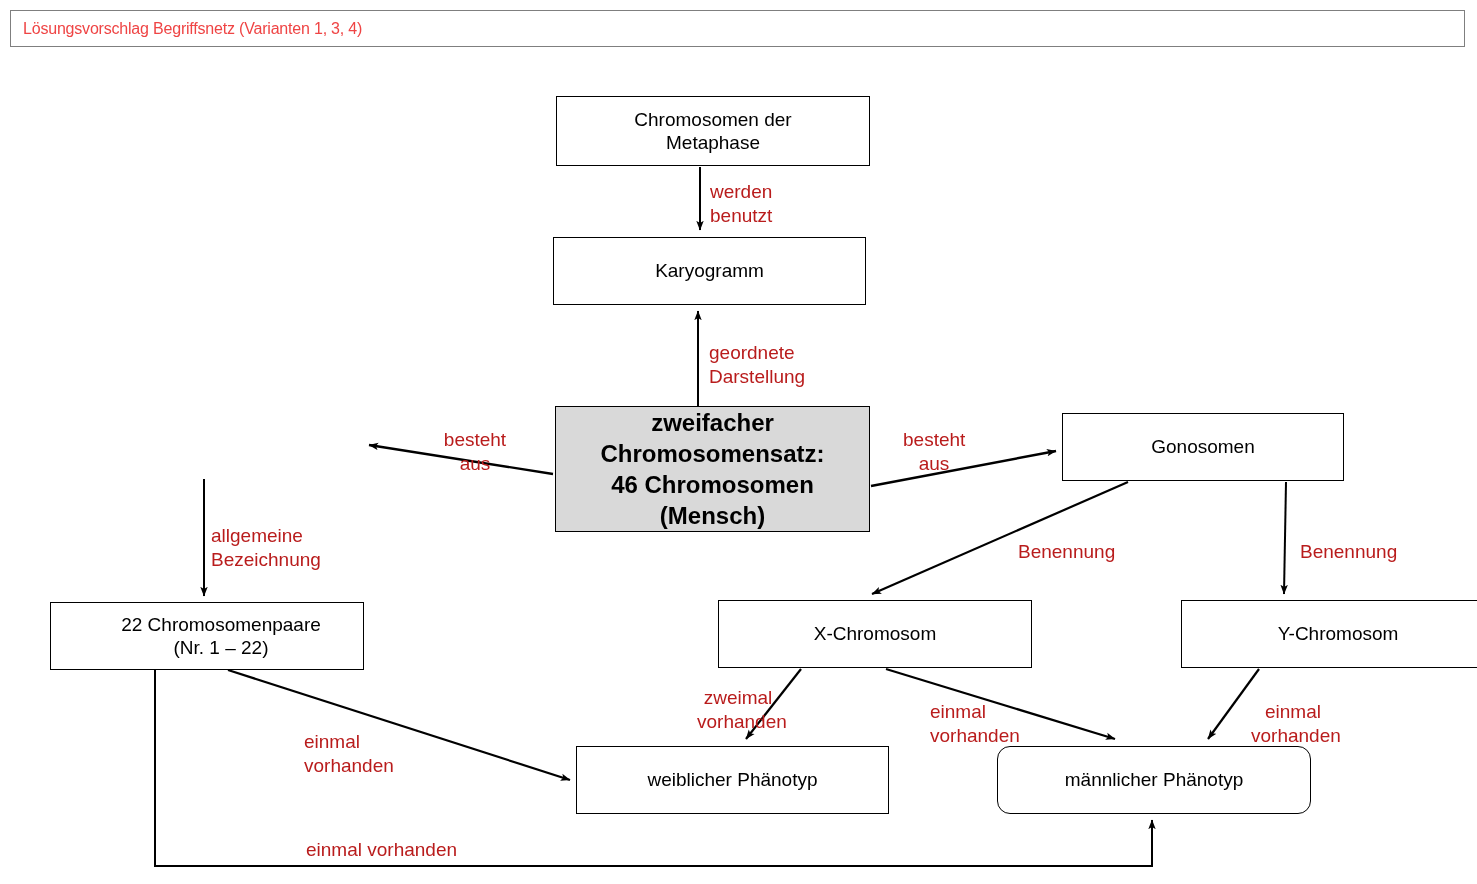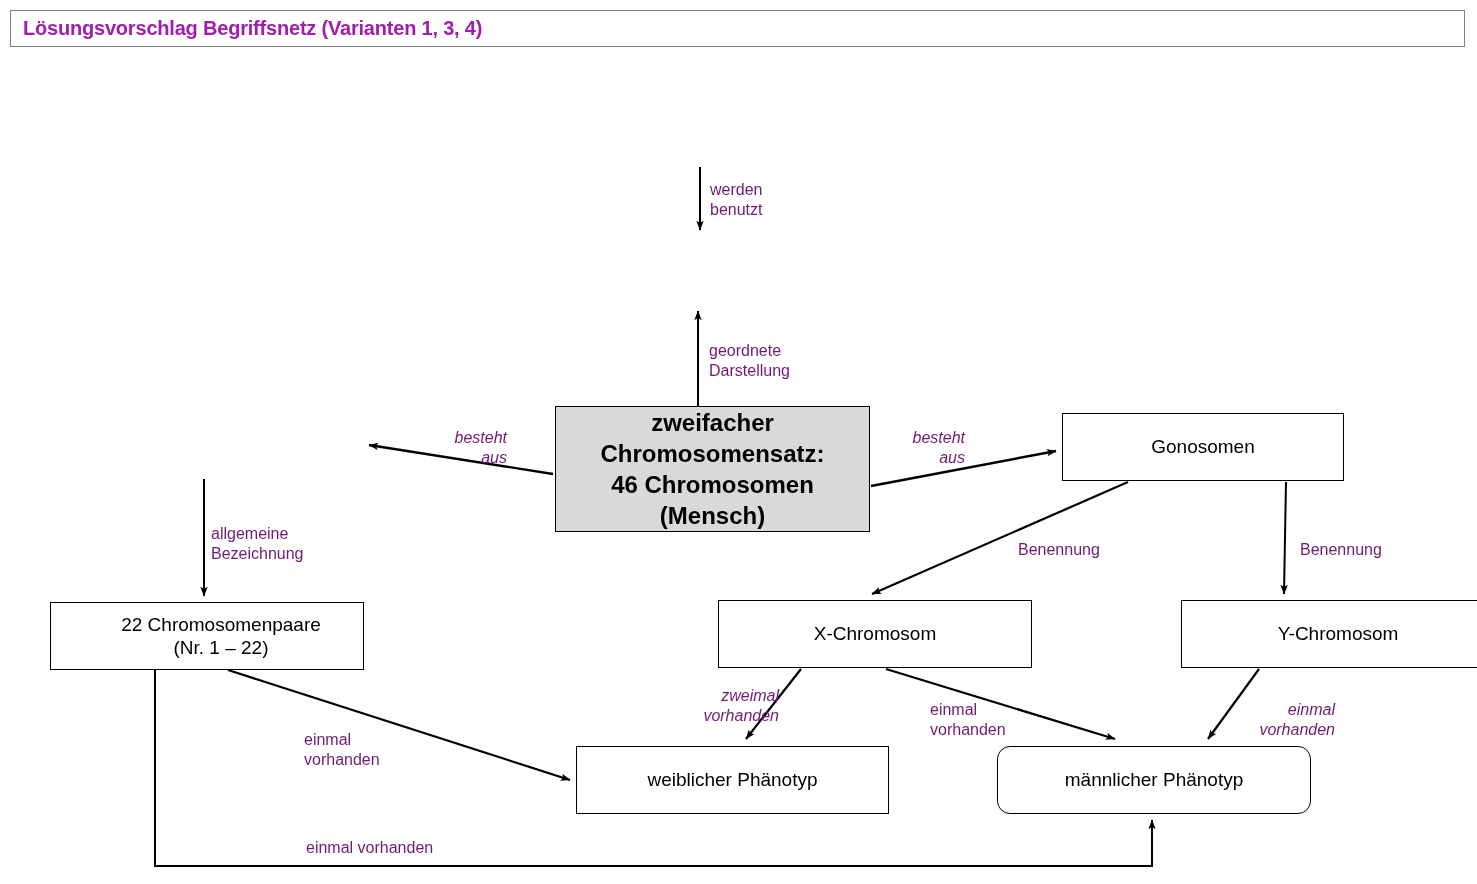--- a/index.html
+++ b/index.html
@@ -31,9 +31,9 @@
     align-items: center;
   }
   #title-text {
-    font-size: 20px;
-    font-weight: bold;
-    color: #a21caf;
+    font-size: 16px;
+    font-weight: normal;
+    color: #ef4444;
     padding-left: 12px;
     letter-spacing: -0.2px;
     white-space: nowrap;

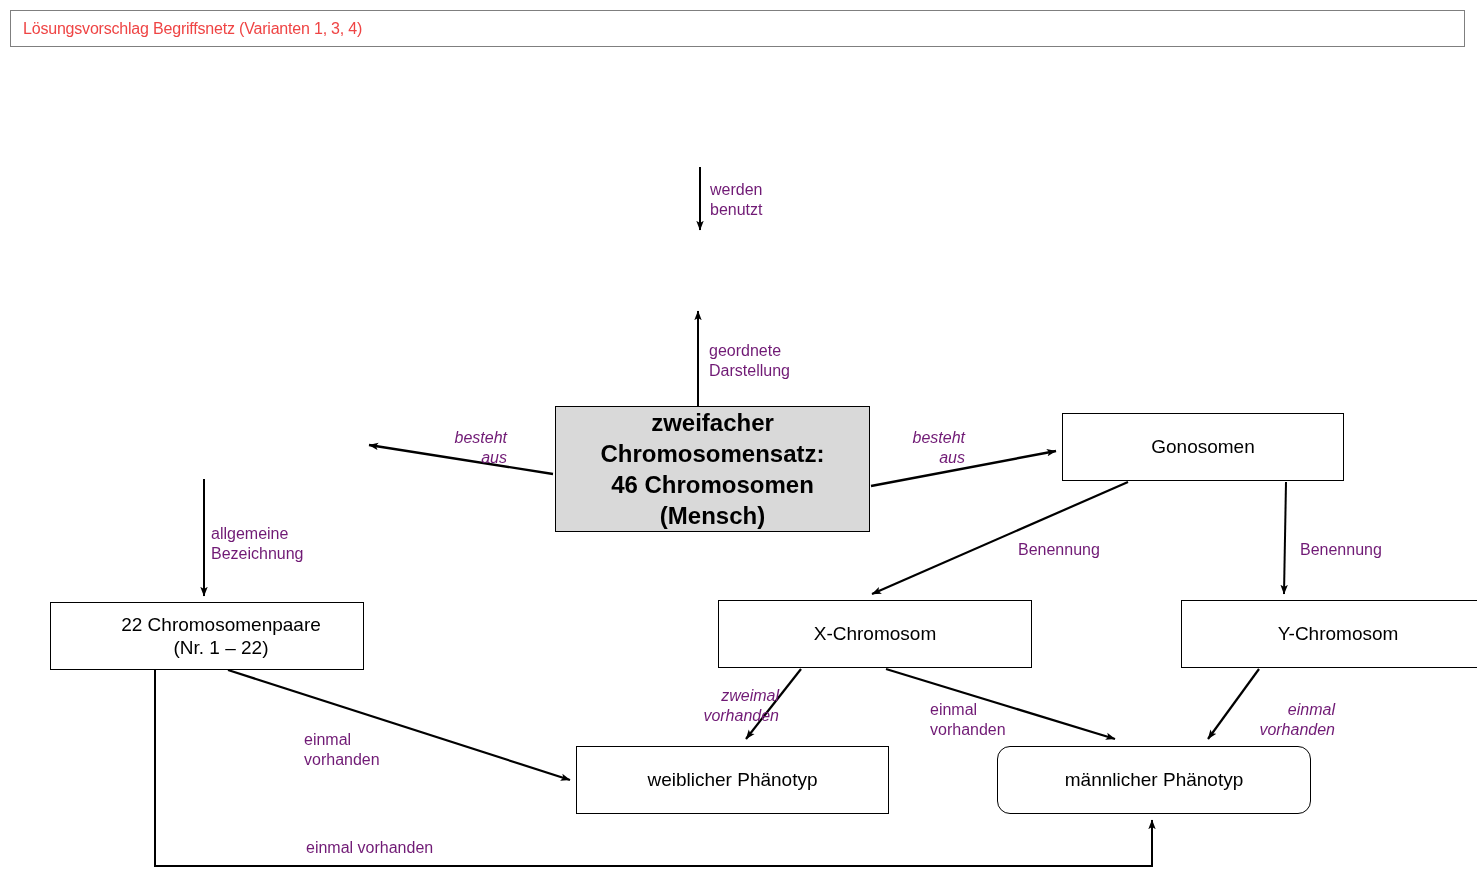--- a/index.html
+++ b/index.html
@@ -123,6 +123,10 @@
     <polyline points="155,670 155,866 1152,866 1152,820" fill="none" stroke="#000000" stroke-width="2" marker-end="url(#ah)"></polyline>
   </svg>
 
+  <div class="node" style="left:556px; top:96px; width:314px; height:70px;">
+    <span style="white-space:pre-line;">Chromosomen der
+Metaphase</span>
+  </div>
 
 
 

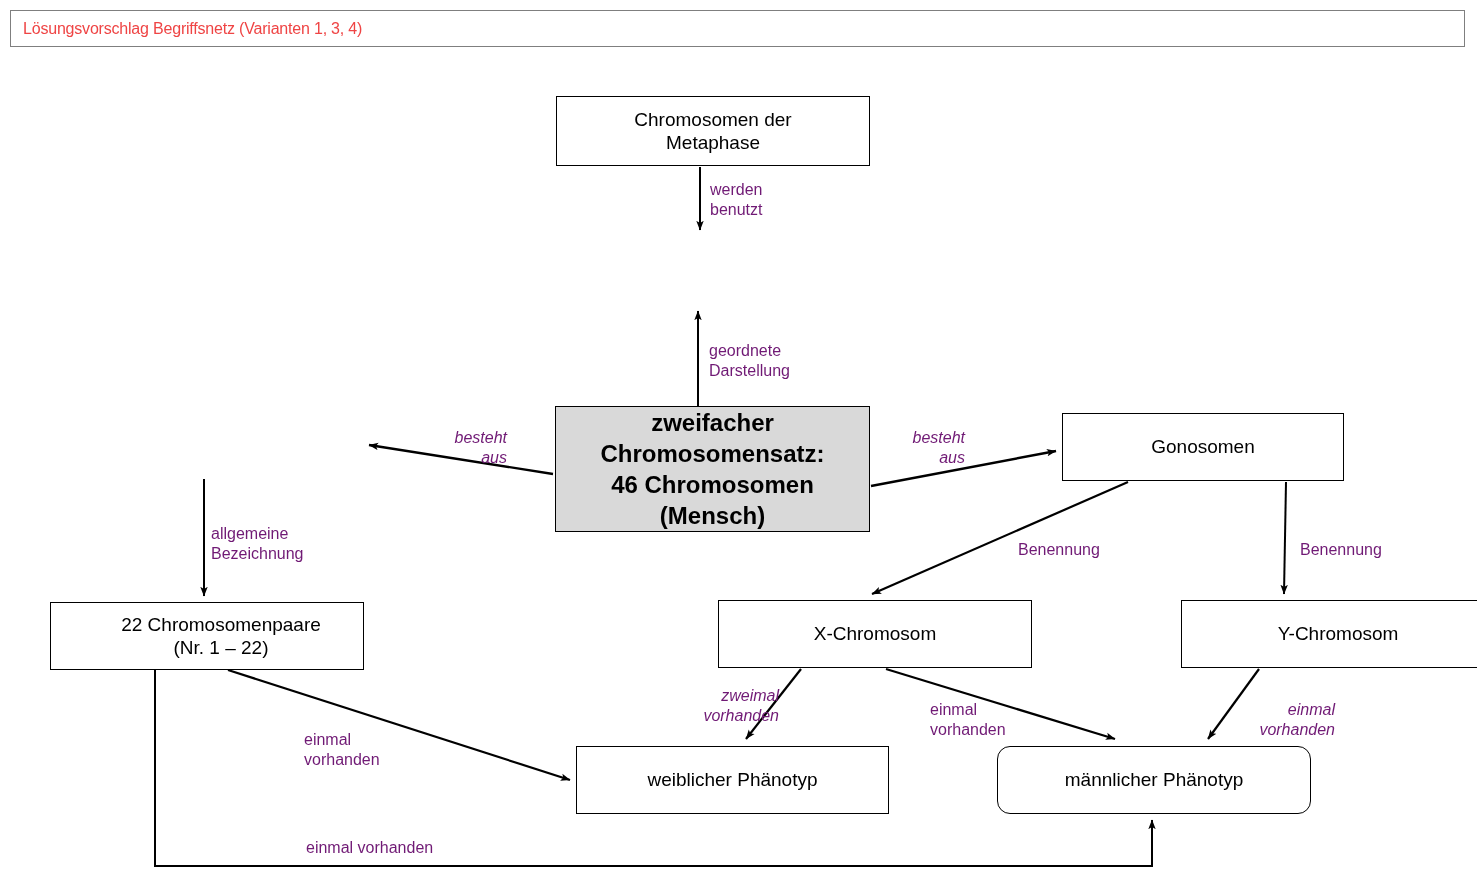--- a/index.html
+++ b/index.html
@@ -74,9 +74,9 @@
   
   .edge-label {
     position: absolute;
-    font-size: 16px;
+    font-size: 19px;
     line-height: 1.28;
-    color: #701a75;
+    color: #b91c1c;
     white-space: pre;
   }
   .edge-label.c { text-align: right; font-style: italic; }

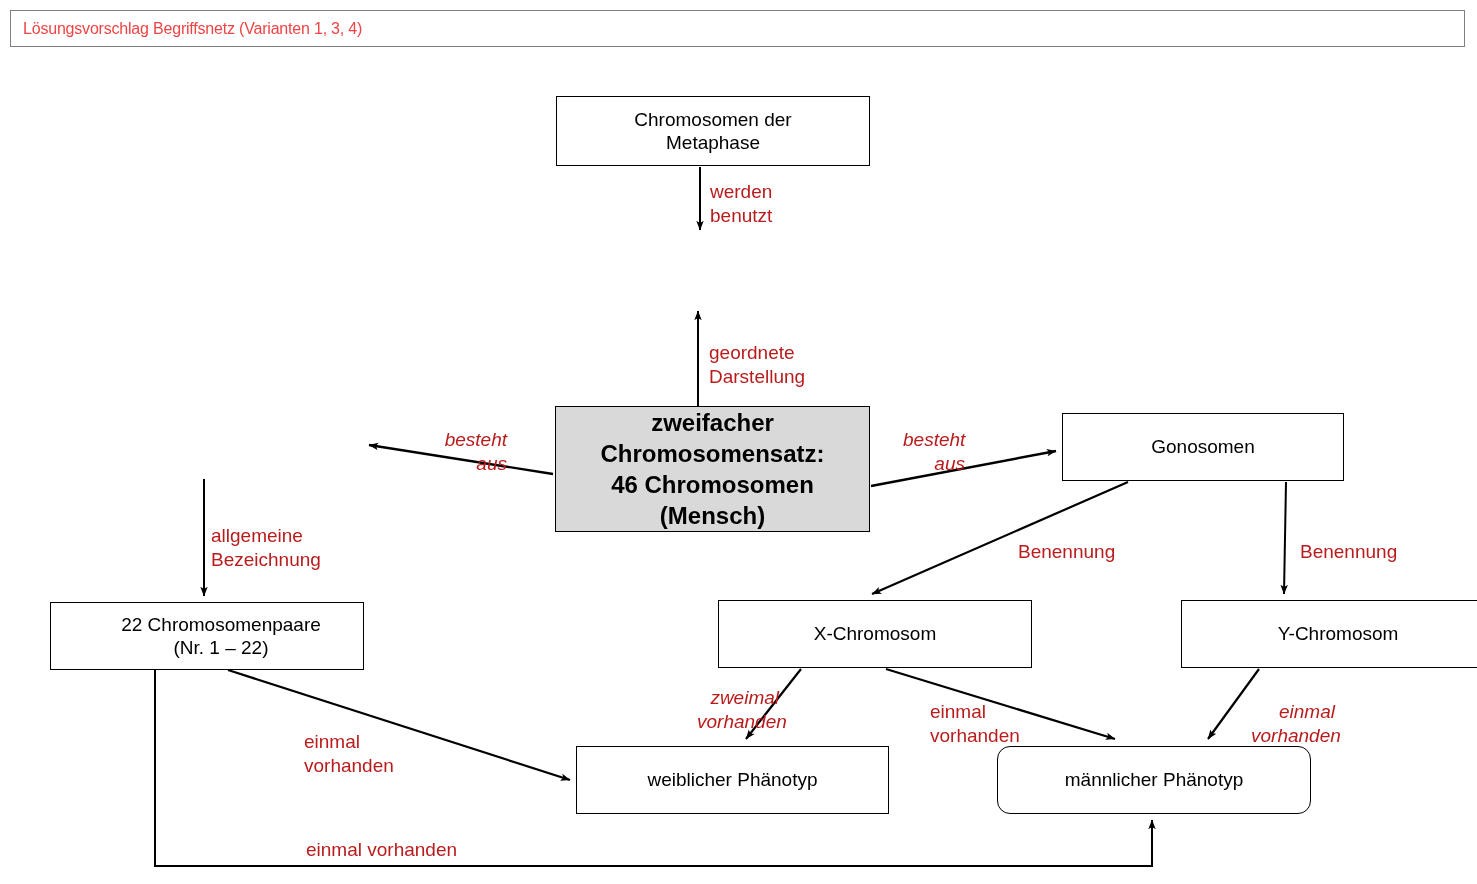--- a/index.html
+++ b/index.html
@@ -128,6 +128,9 @@
 Metaphase</span>
   </div>
 
+  <div class="node" style="left:553px; top:237px; width:313px; height:68px;">
+    <span style="white-space:pre-line;">Karyogramm</span>
+  </div>
 
 
   <div class="node shaded" style="left:555px; top:406px; width:315px; height:126px;">

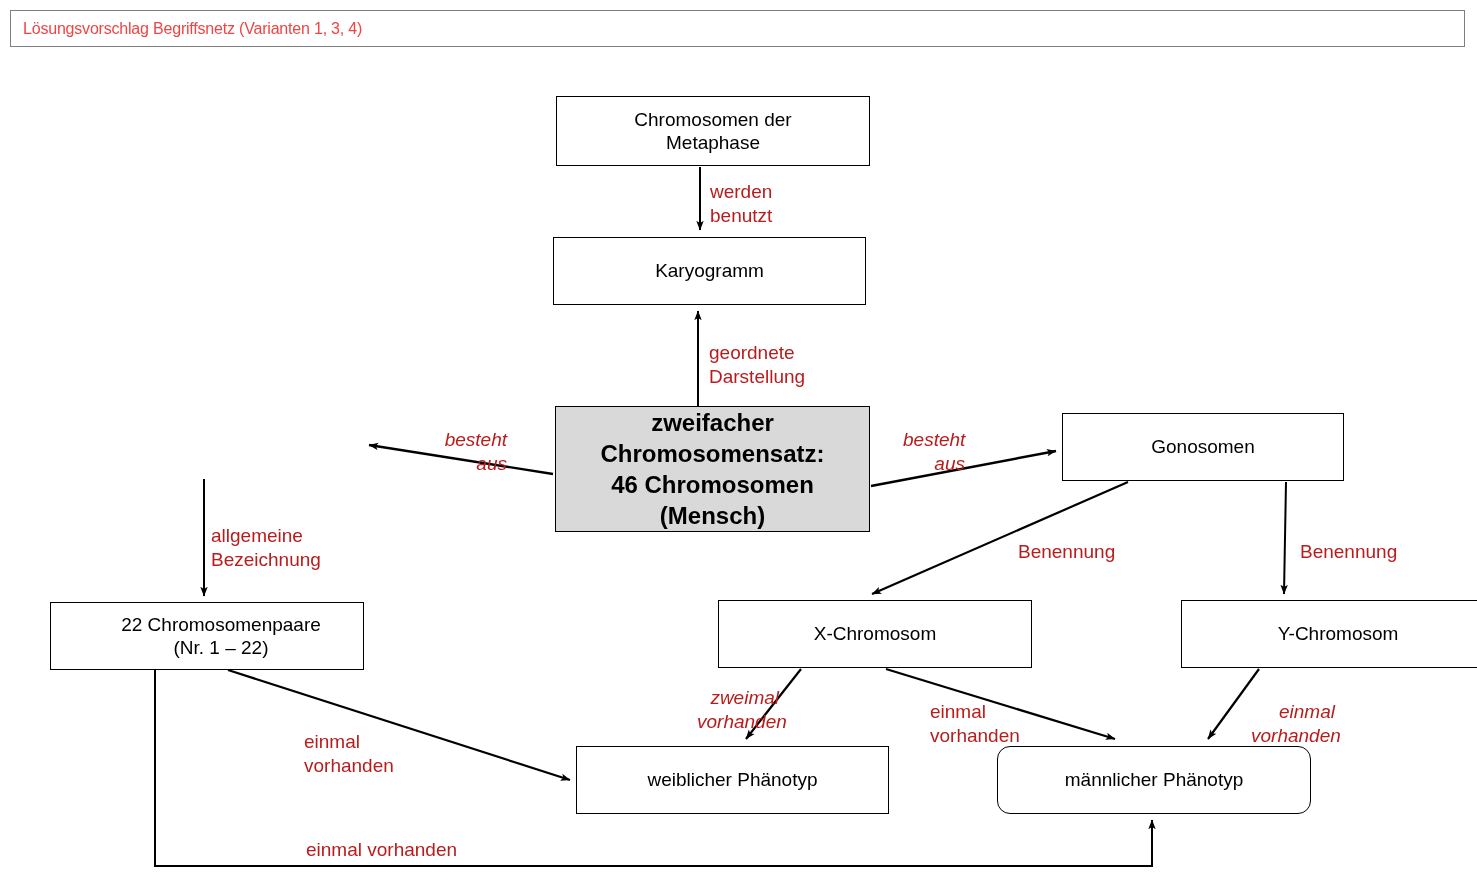--- a/index.html
+++ b/index.html
@@ -79,7 +79,7 @@
     color: #b91c1c;
     white-space: pre;
   }
-  .edge-label.c { text-align: right; font-style: italic; }
+  .edge-label.c { text-align: center; }
   .edge-label.l { text-align: left; }
 </style>
 </head>

